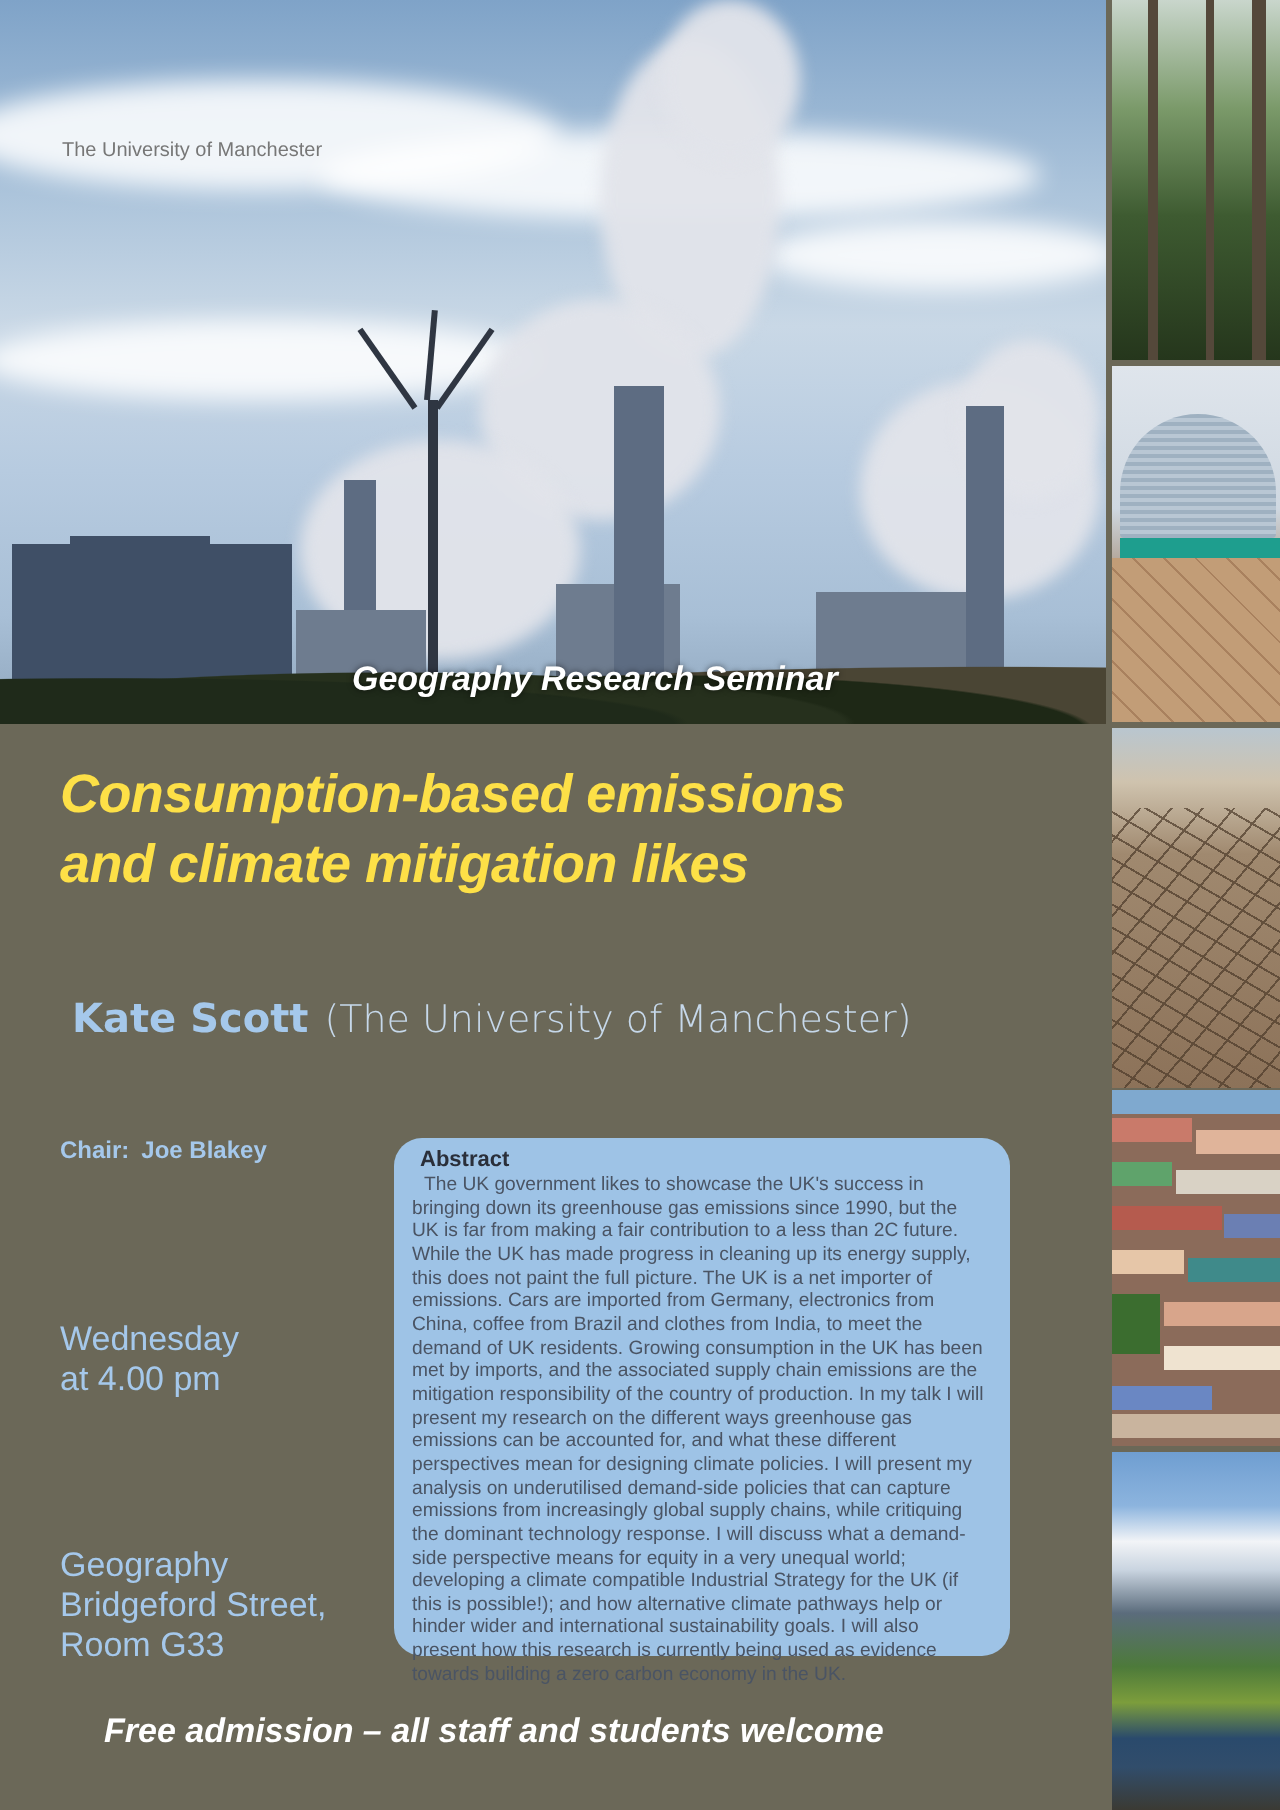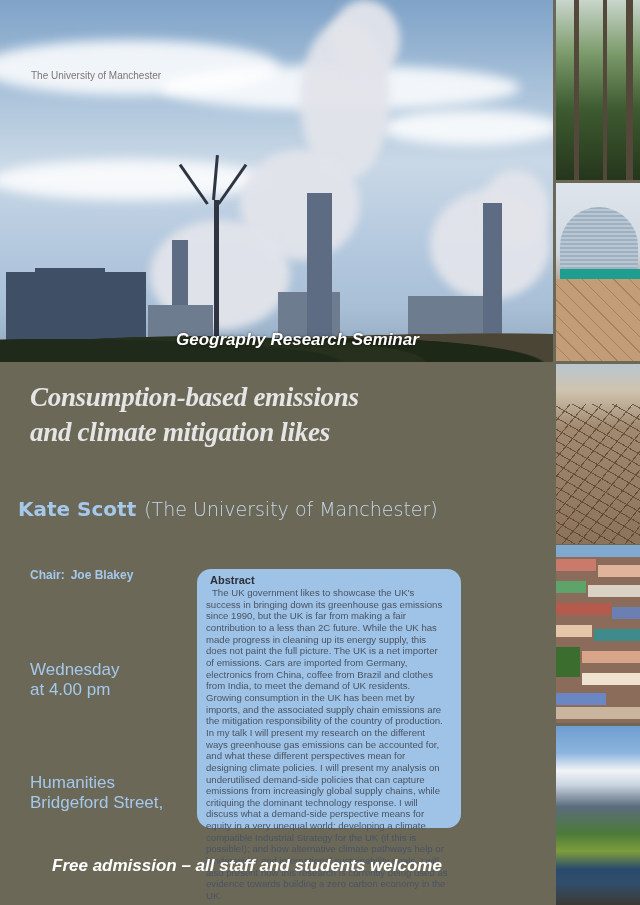--- a/index.html
+++ b/index.html
@@ -47,7 +47,7 @@
   .s5 { top:726px; height:179px; background:linear-gradient(180deg,#6f9ed1 0%,#8cb4de 15%,#f2f4f7 25%,#c9d4e0 33%,#5b6c7c 45%,#4d7a3a 60%,#7c9d3c 70%,#2a4a6c 80%,#314d6b 88%,#3b3a33 100%); }
 
   
-  .title { position:absolute; left:30px; top:380px; width:520px; color:#e5e5e5; font-family:Liberation Serif, serif; font-style:italic; font-weight:bold; font-size:27px; line-height:35px; letter-spacing:-0.3px; }
+  .title { position:absolute; left:30px; top:380px; width:520px; color:#fde047; font-family:Liberation Sans, sans-serif; font-style:italic; font-weight:bold; font-size:27px; line-height:35px; letter-spacing:-0.3px; }
   .speaker { position:absolute; left:18px; top:496px; font-size:20px; line-height:26px; white-space:nowrap;text-align:center; }
   .speaker .name { color:#a5c8eb; font-weight:bold; font-family:"DejaVu Sans", sans-serif; }
   .speaker .aff { color:#c6d8ea; font-family:"DejaVu Sans", sans-serif; font-weight:200; margin-left:8px; font-size:19px; }

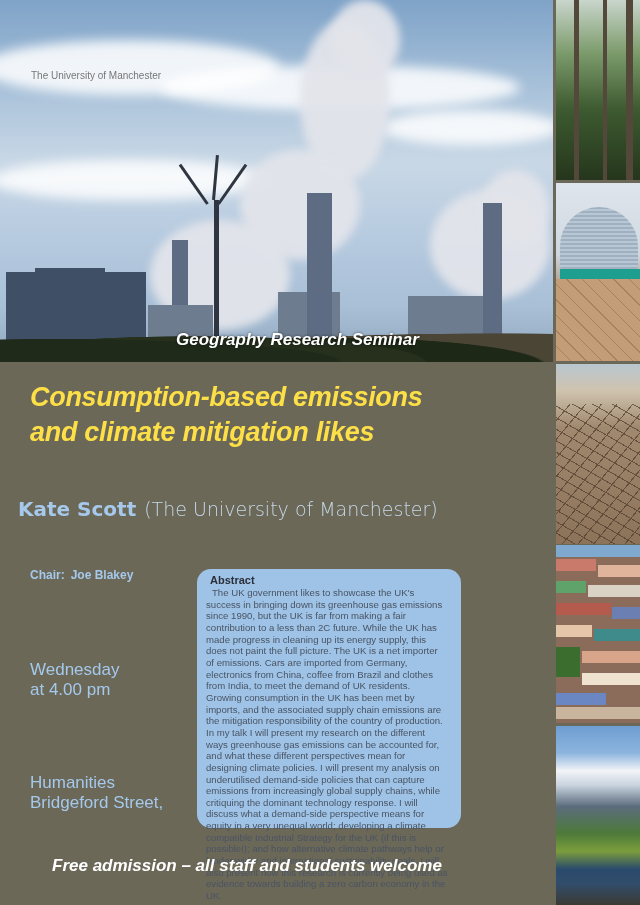--- a/index.html
+++ b/index.html
@@ -48,7 +48,7 @@
 
   
   .title { position:absolute; left:30px; top:380px; width:520px; color:#fde047; font-family:Liberation Sans, sans-serif; font-style:italic; font-weight:bold; font-size:27px; line-height:35px; letter-spacing:-0.3px; }
-  .speaker { position:absolute; left:18px; top:496px; font-size:20px; line-height:26px; white-space:nowrap;text-align:center; }
+  .speaker { position:absolute; left:36px; top:496px; font-size:20px; line-height:26px; white-space:nowrap;text-align:center; }
   .speaker .name { color:#a5c8eb; font-weight:bold; font-family:"DejaVu Sans", sans-serif; }
   .speaker .aff { color:#c6d8ea; font-family:"DejaVu Sans", sans-serif; font-weight:200; margin-left:8px; font-size:19px; }
 

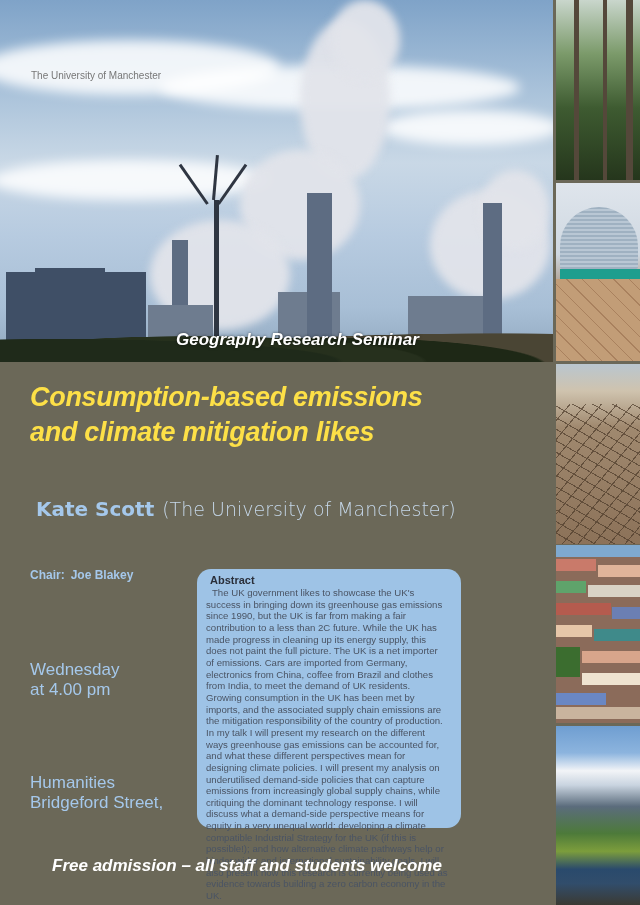--- a/index.html
+++ b/index.html
@@ -59,7 +59,7 @@
   .when sup { font-size:9px; }
   .where { position:absolute; left:30px; top:773px; color:#a5c8eb; font-family:"Liberation Sans", sans-serif; font-size:17px; line-height:20px; }
 
-  .abstract { position:absolute; left:197px; top:569px; width:264px; height:259px; background:#9ec3e6; border-radius:14px; padding:5px 13px 0 9px; box-sizing:border-box; }
+  .abstract { position:absolute; left:197px; top:569px; width:308px; height:259px; background:#9ec3e6; border-radius:14px; padding:5px 13px 0 9px; box-sizing:border-box; }
   .abstract h3 { margin:0 0 1px 4px; font-family:"Liberation Sans", sans-serif; font-size:11px; font-weight:bold; color:#2a2f3a; }
   .abstract p { margin:0; font-family:"Liberation Sans", sans-serif; font-size:9.6px; line-height:11.65px; color:#4a5464; text-indent:6px; }
 

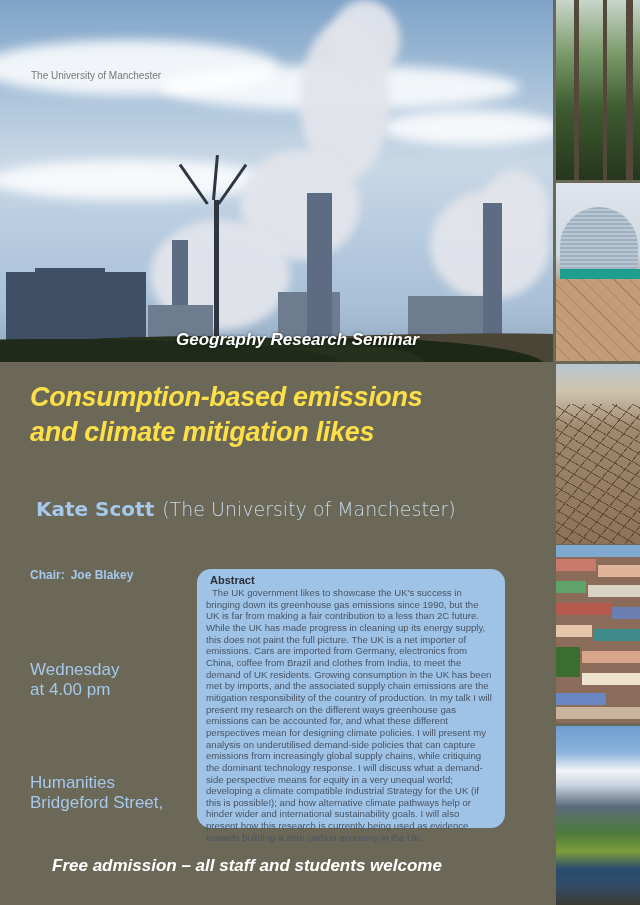--- a/index.html
+++ b/index.html
@@ -152,7 +152,7 @@
 </div>
 
 <div class="where">
-  <div>Humanities</div>
+  <div>Geography</div>
   <div>Bridgeford Street,</div>
 </div>
 

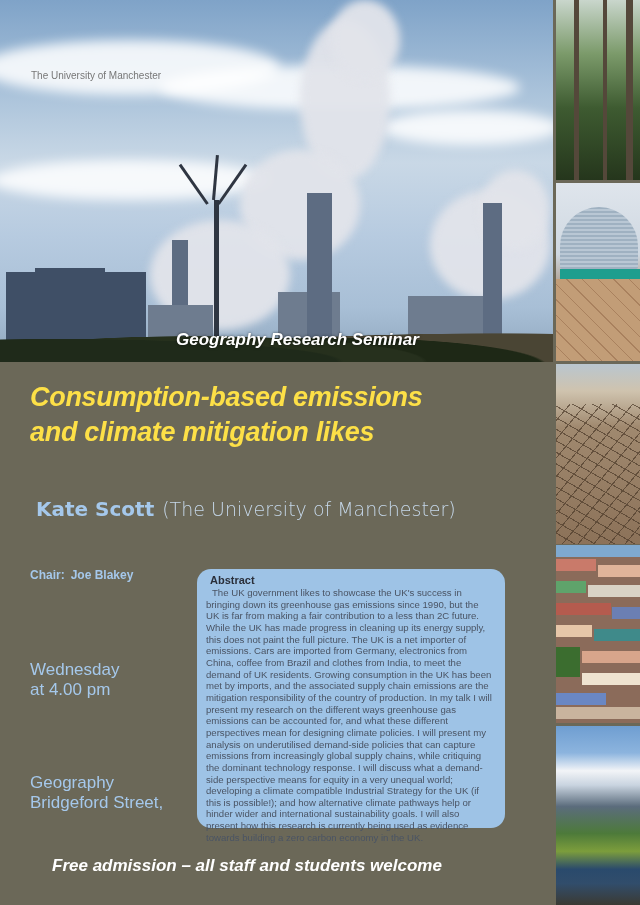--- a/index.html
+++ b/index.html
@@ -154,6 +154,7 @@
 <div class="where">
   <div>Geography</div>
   <div>Bridgeford Street,</div>
+  <div>Room G33</div>
 </div>
 
 <div class="abstract">

